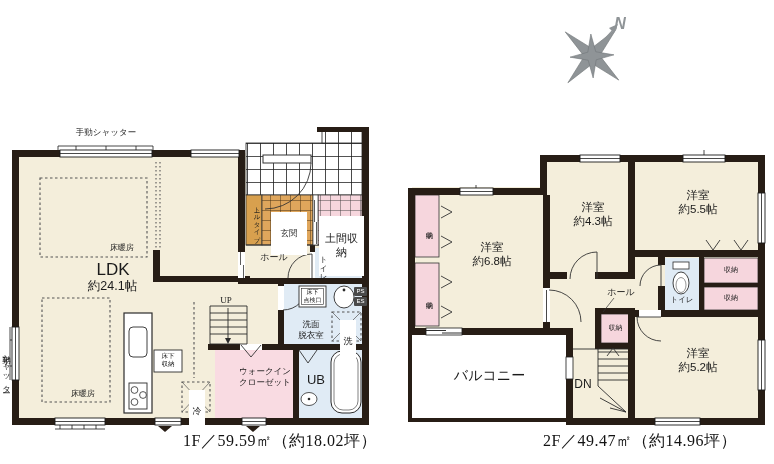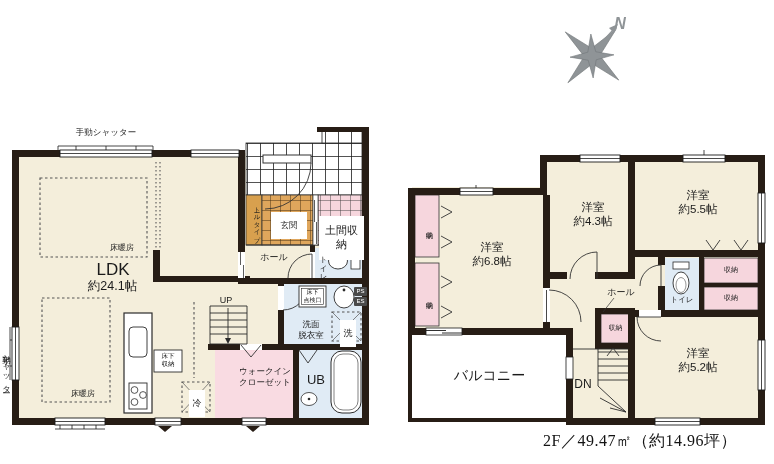--- a/index.html
+++ b/index.html
@@ -8,7 +8,7 @@
   #stage svg{position:absolute;left:0;top:0;}
   .lbl{position:absolute;color:#1b1b1b;text-align:center;white-space:pre-line;line-height:1.25;z-index:5;}
   .vert{writing-mode:vertical-rl;text-orientation:upright;line-height:1;}
-  .chip{background:#ffffff;padding:8px 1px;}
+  .chip{background:#ffffff;padding:16px 1px;}
   .badge{background:#4a4a4a;color:#fff;border-radius:1px;line-height:9px;height:9px;}
   .cap{font-family:"Liberation Serif", serif;color:#131313;letter-spacing:.5px;}
   .north{font-style:italic;font-weight:bold;color:#8f9497;}

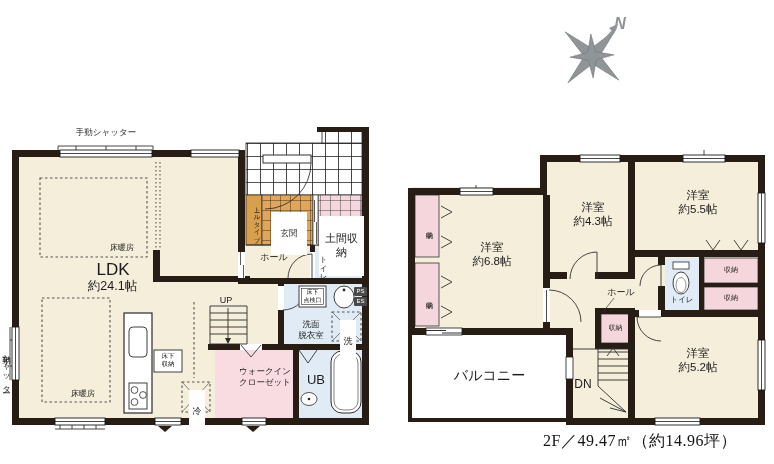--- a/index.html
+++ b/index.html
@@ -270,7 +270,7 @@
 <div class="lbl chip" style="left:189px;top:390px;width:14px;font-size:9px;">冷</div>
 <div class="lbl" style="left:155px;top:352px;width:26px;font-size:6.5px;">床下
 収納</div>
-<div class="lbl" style="left:211px;top:295px;width:30px;font-size:9px;">UP</div>
+<div class="lbl" style="left:211px;top:295px;width:30px;font-size:9px;font-family:Liberation Serif, serif;">UP</div>
 
 <div class="lbl" style="left:447px;top:240px;width:90px;font-size:11.5px;">洋室
 約6.8帖</div>

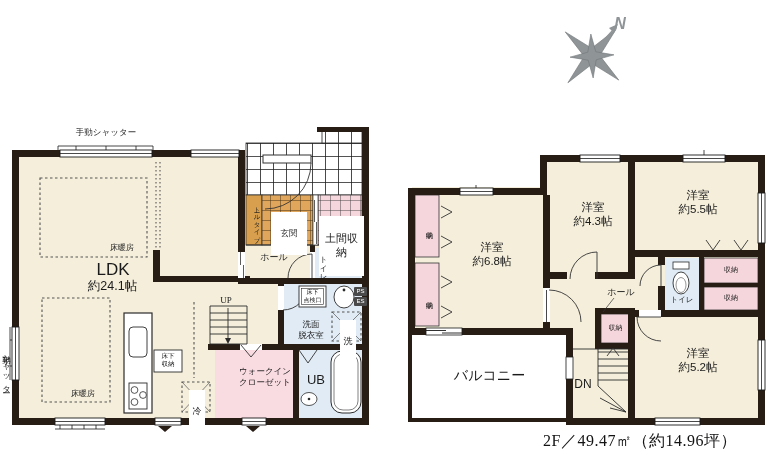--- a/index.html
+++ b/index.html
@@ -290,6 +290,7 @@
 <div class="lbl" style="left:452px;top:367px;width:75px;font-size:14px;">バルコニー</div>
 <div class="lbl" style="left:571px;top:377px;width:24px;font-size:12px;">DN</div>
 
+<div class="lbl cap" style="left:130px;top:431px;width:300px;font-size:16px;">1F／59.59㎡（約18.02坪）</div>
 <div class="lbl cap" style="left:490px;top:431px;width:300px;font-size:16px;">2F／49.47㎡（約14.96坪）</div>
 
 </div>

